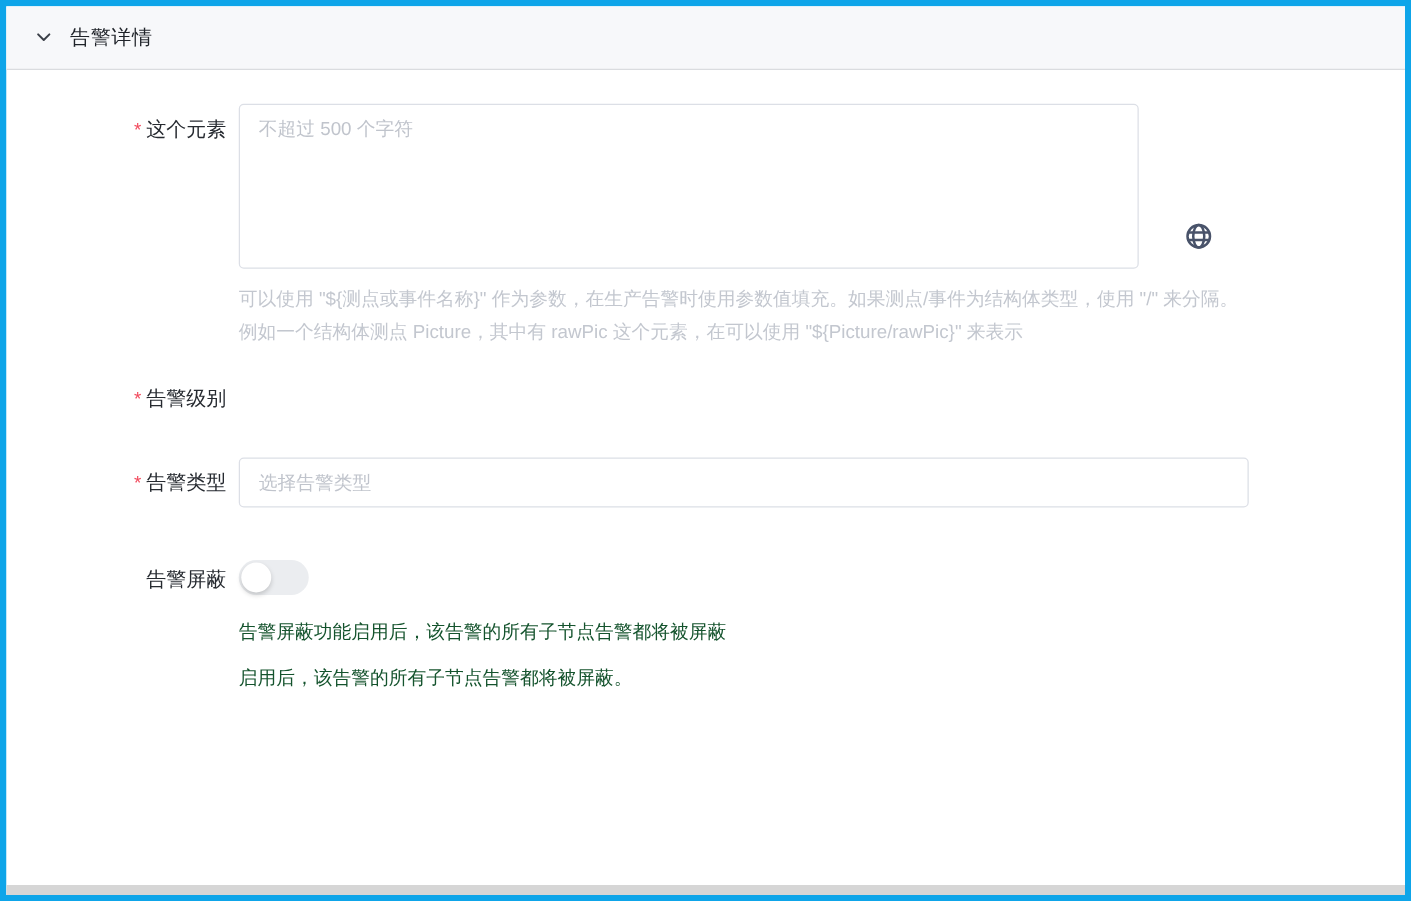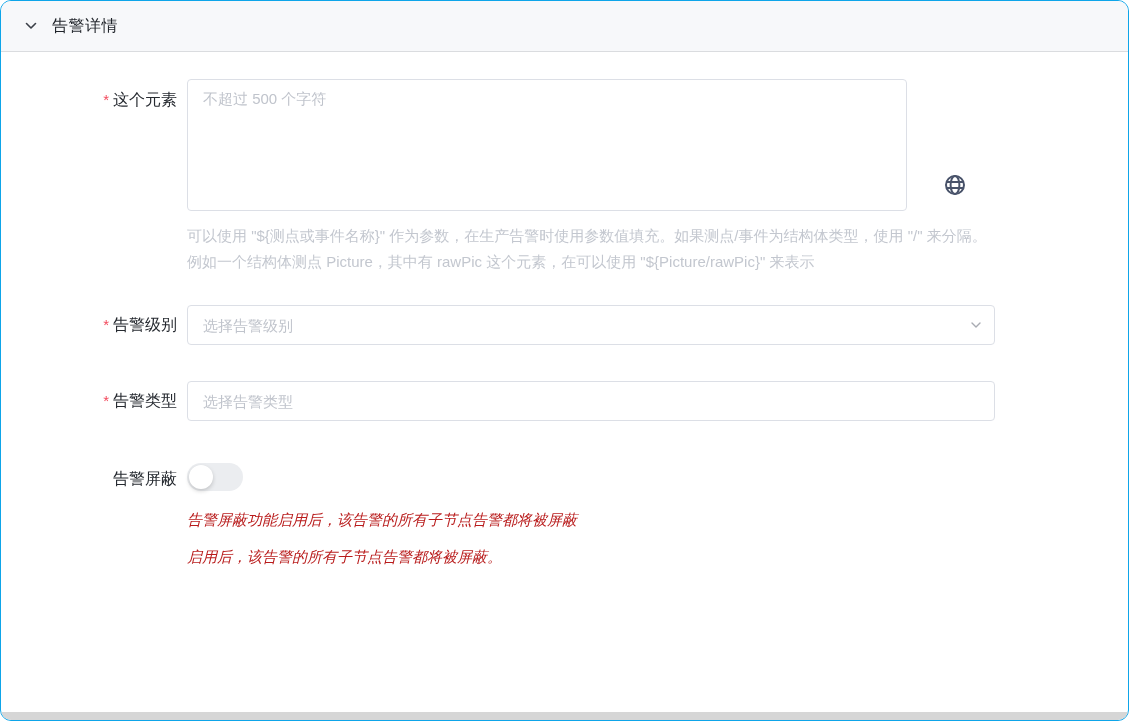--- a/index.html
+++ b/index.html
@@ -6,7 +6,7 @@
   html,body { width:1129px; height:721px; background:#fff; font-family:"Liberation Sans","DejaVu Sans",sans-serif; }
   .panel {
     width:1129px; height:721px; background:#fff;
-    border:1px solid #0ea5e9; border-radius:11px;
+    border:5px solid #0ea5e9; border-radius:0;
     position:relative; overflow:hidden;
   }
   .panel-header {

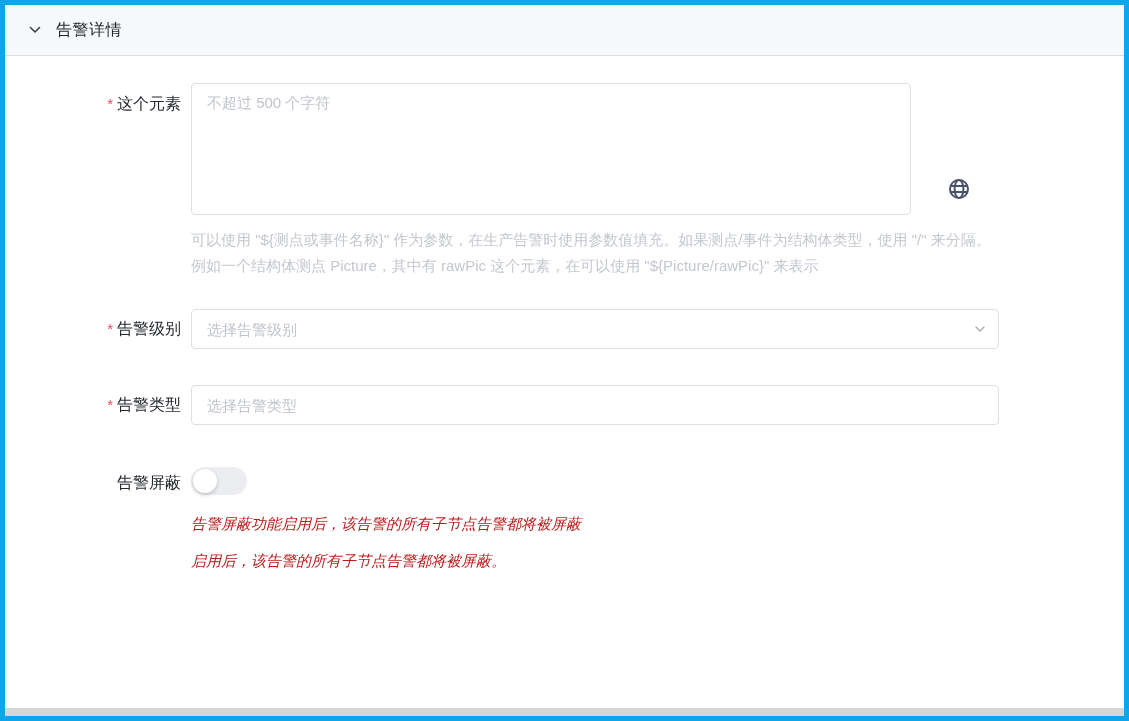--- a/index.html
+++ b/index.html
@@ -113,16 +113,6 @@
       <div class="label-col">
         <span class="required">*</span><span>告警级别</span>
       </div>
-      <div class="field-col">
-        <div class="field-input">
-          <input type="text" readonly="" placeholder="选择告警级别" style="">
-          <span class="chev-down">
-            <svg width="14" height="14" viewBox="0 0 14 14" fill="none" stroke="#a8abb2" stroke-width="1.4" stroke-linecap="round" stroke-linejoin="round">
-                <path d="M3 5 L7 9 L11 5"></path>
-              </svg>
-          </span>
-        </div>
-      </div>
     </div>
 
     <div class="row row-center mt-type">

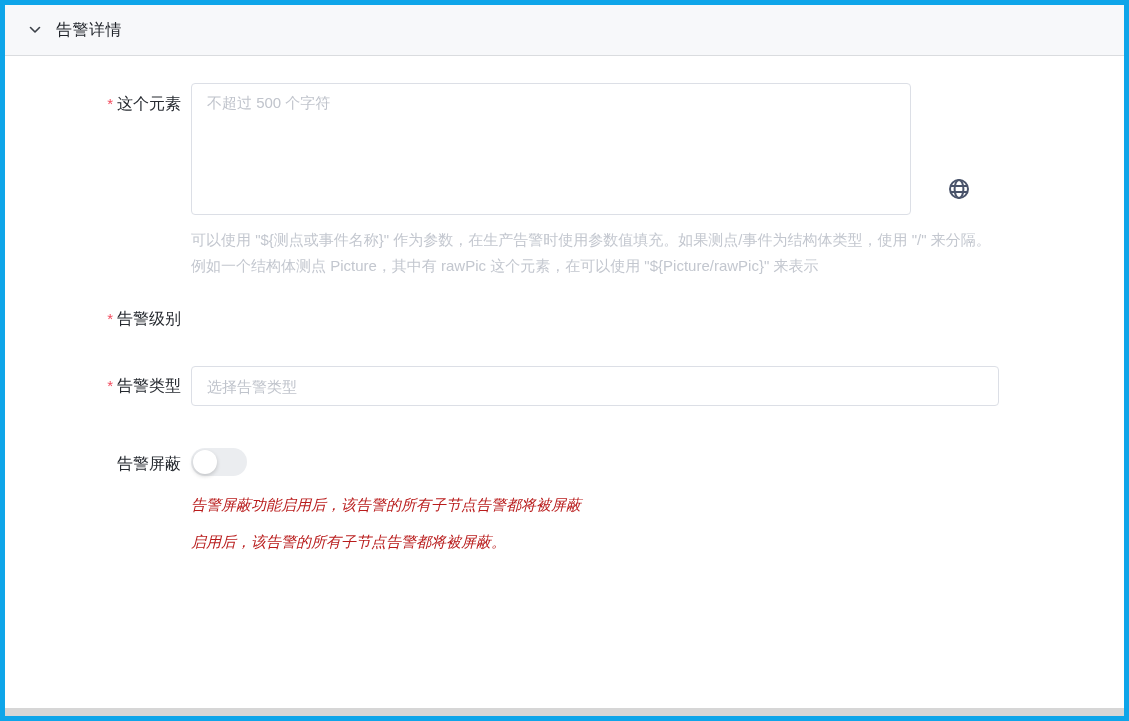--- a/index.html
+++ b/index.html
@@ -68,7 +68,7 @@
   .switch.on  .knob { right:2px; }
 
   .toggle-helper {
-    margin-left:186px; margin-top:14px; font-size:15px; color:#b91c1c; line-height:21px;font-style:italic;
+    margin-left:186px; margin-top:14px; font-size:15px; color:#14532d; line-height:21px;
   }
   .hscrollbar {
     position:absolute; left:0; right:0; bottom:0; height:8px; background:#d6d6d6;

